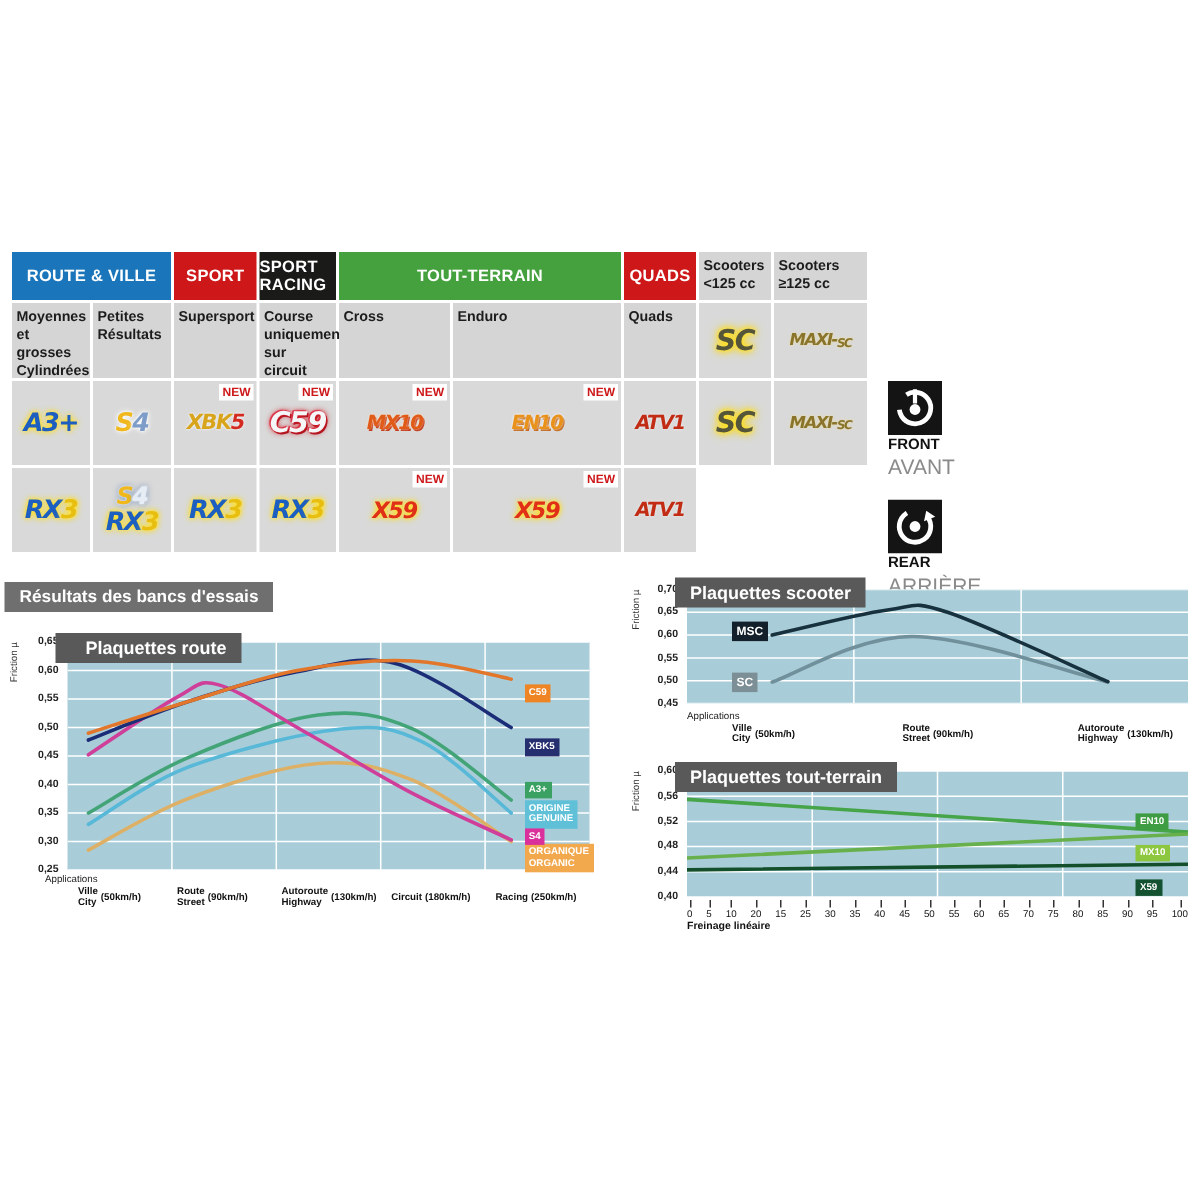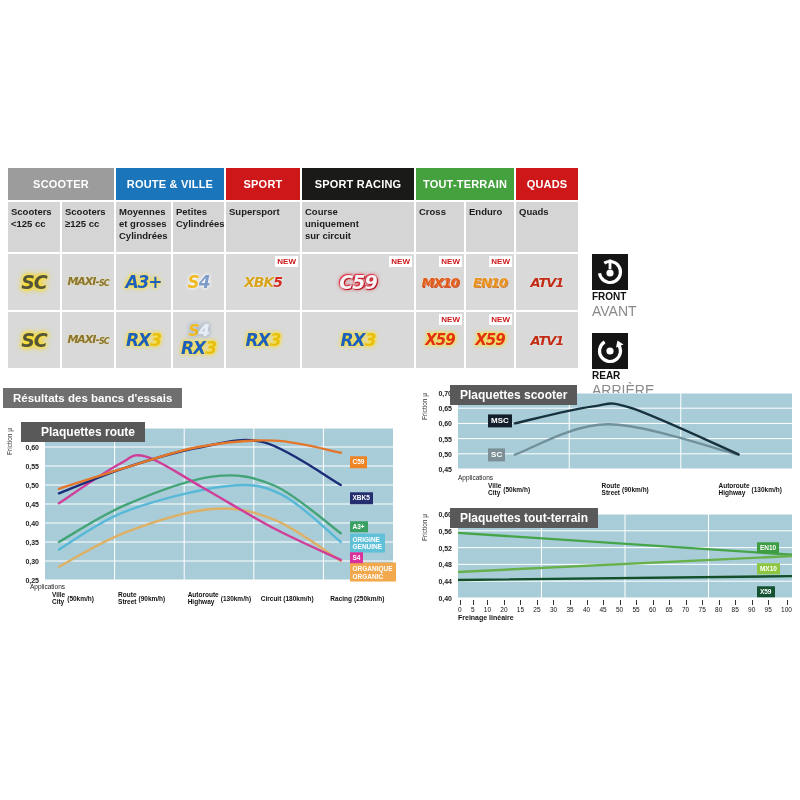--- a/index.html
+++ b/index.html
@@ -101,7 +101,6 @@
 <div class="canvas">
 
   <div class="cat-table" id="cat-table">
-      <div class="cat-header" style="background: rgb(156, 156, 156); grid-column: span 2;">SCOOTER</div>
       <div class="cat-header" style="background: rgb(27, 117, 187); grid-column: span 2;">ROUTE &amp; VILLE</div>
       <div class="cat-header" style="background: rgb(205, 23, 25); grid-column: span 1;">SPORT</div>
       <div class="cat-header" style="background: rgb(26, 26, 24); grid-column: span 1;">SPORT RACING</div>

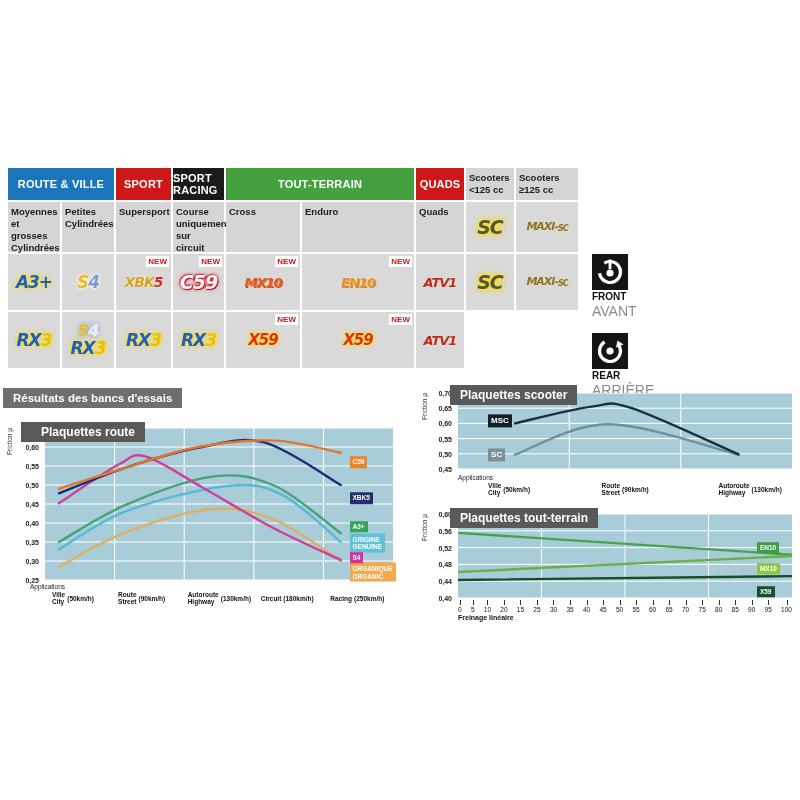--- a/index.html
+++ b/index.html
@@ -114,7 +114,7 @@
 et grosses
 Cylindrées</div>
       <div class="subheader">Petites
-Cylindrées</div>
+Résultats</div>
       <div class="subheader">Supersport</div>
       <div class="subheader">Course
 uniquement

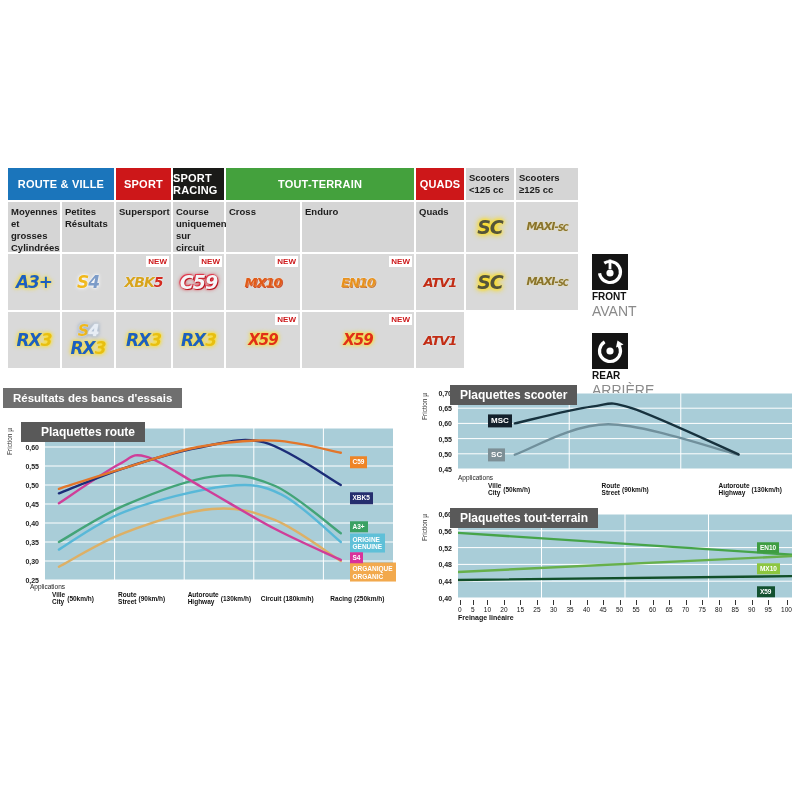--- a/index.html
+++ b/index.html
@@ -74,7 +74,7 @@
   .xaxis-label{position:absolute;font-size:7px;font-weight:bold;color:#111;}
 
   #chart-route{left:5px;top:420px;width:394px;height:205px;}
-  #chart-route .chart-title{left:16px;top:2px;padding-left:20px;}
+  #chart-route .chart-title{left:32px;top:2px;padding-left:20px;}
   #chart-route .plot{left:40px;top:8px;width:348px;height:152px;}
   #chart-route .yaxis{left:0;top:8px;width:38px;height:152px;}
   #chart-route .ylabel{left:1px;top:8px;}

